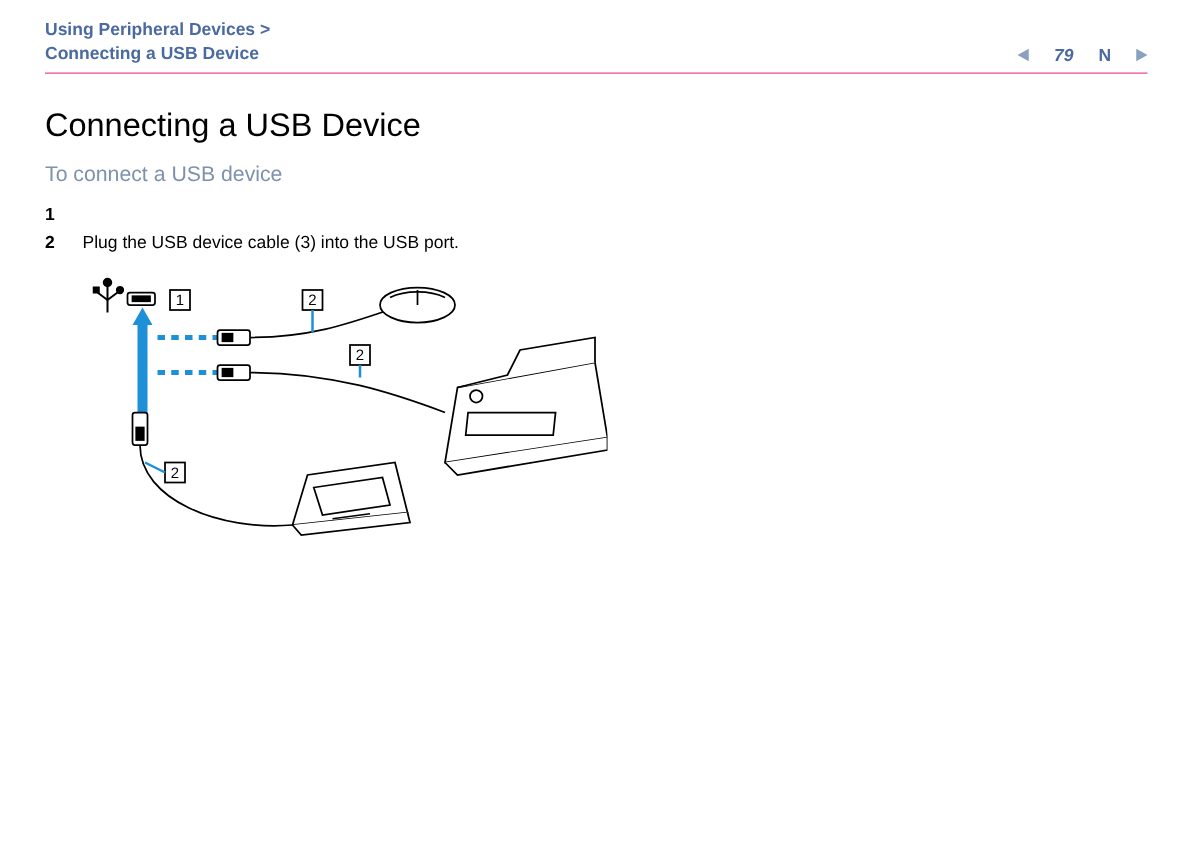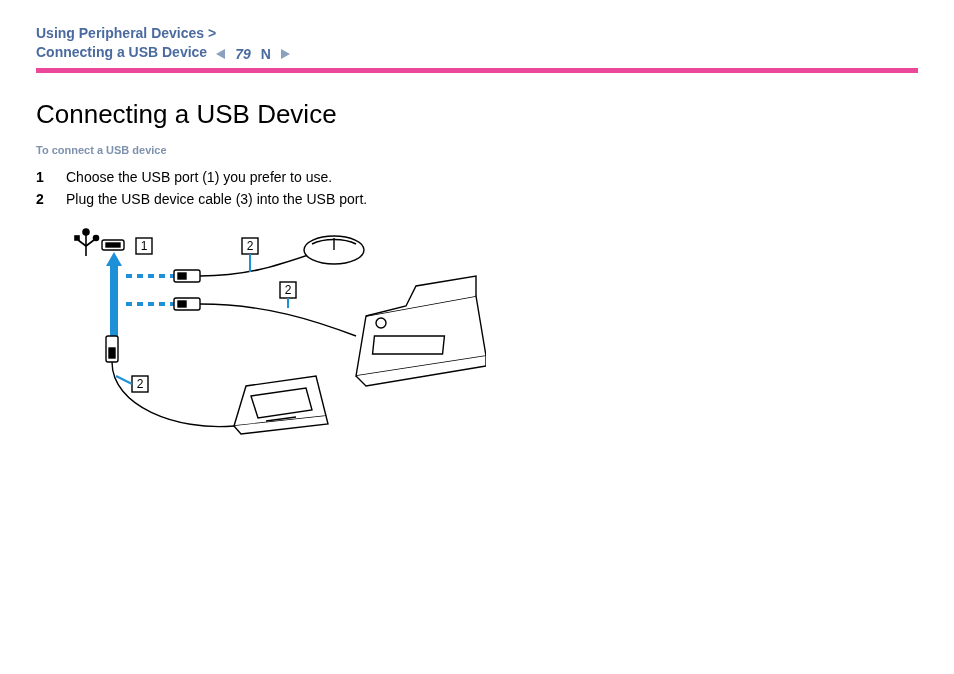--- a/index.html
+++ b/index.html
@@ -17,11 +17,11 @@
   }
   .header {
     display: flex;
-    justify-content: flex-start;
+    justify-content: space-between;
     align-items: flex-end;
-    padding-top: 24px;
+    padding-top: 14px;
     padding-bottom: 6px;
-    border-bottom: 5px solid #ec4899;
+    border-bottom: 1px solid #ec4899;
   }
   .breadcrumb {
     color: #4a6aa0;

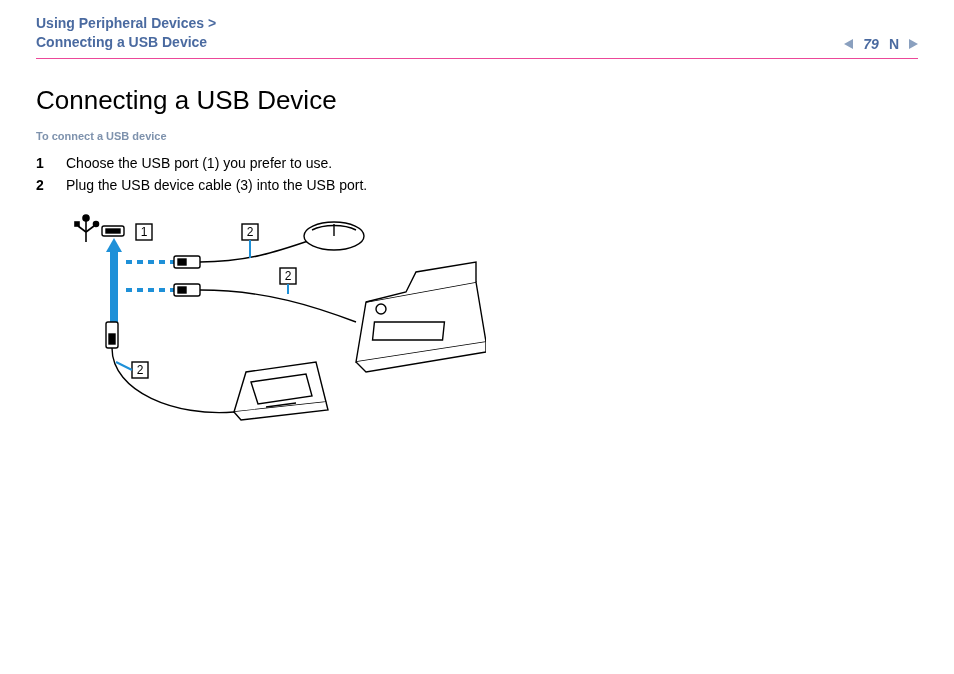--- a/index.html
+++ b/index.html
@@ -32,7 +32,7 @@
   .pager {
     display: flex;
     align-items: center;
-    gap: 10px;
+    gap: 20px;
     color: #4a6aa0;
     font-weight: bold;
     font-style: italic;

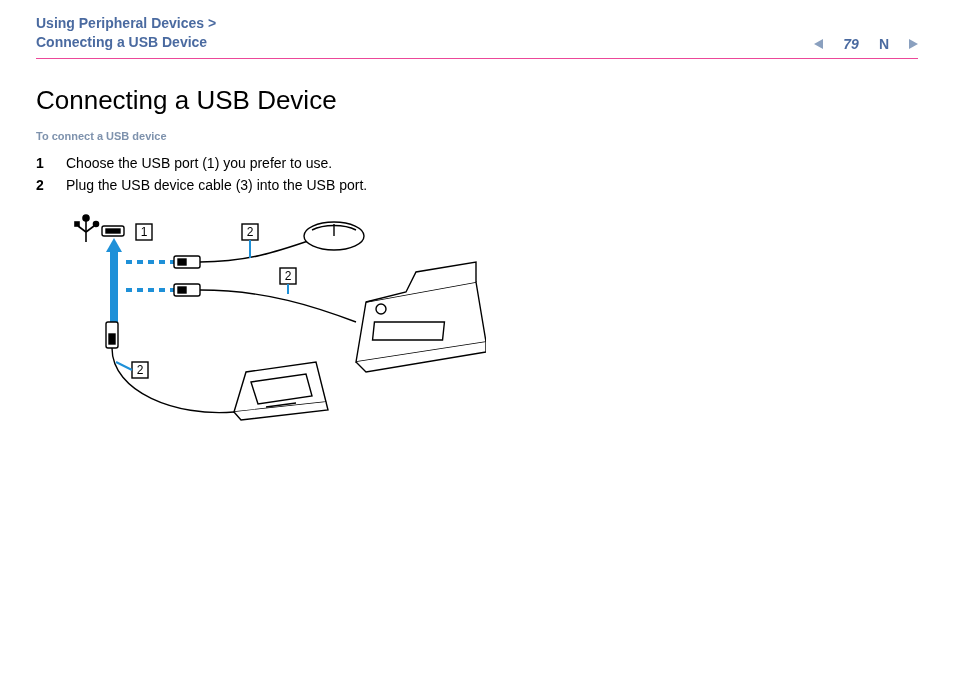--- a/index.html
+++ b/index.html
@@ -60,8 +60,8 @@
     line-height: 1.35;
   }
   h2.sub {
-    font-size: 11px;
-    font-weight: bold;
+    font-size: 17px;
+    font-weight: normal;
     color: #7e92ad;
     margin: 12px 0 10px 0;
   }

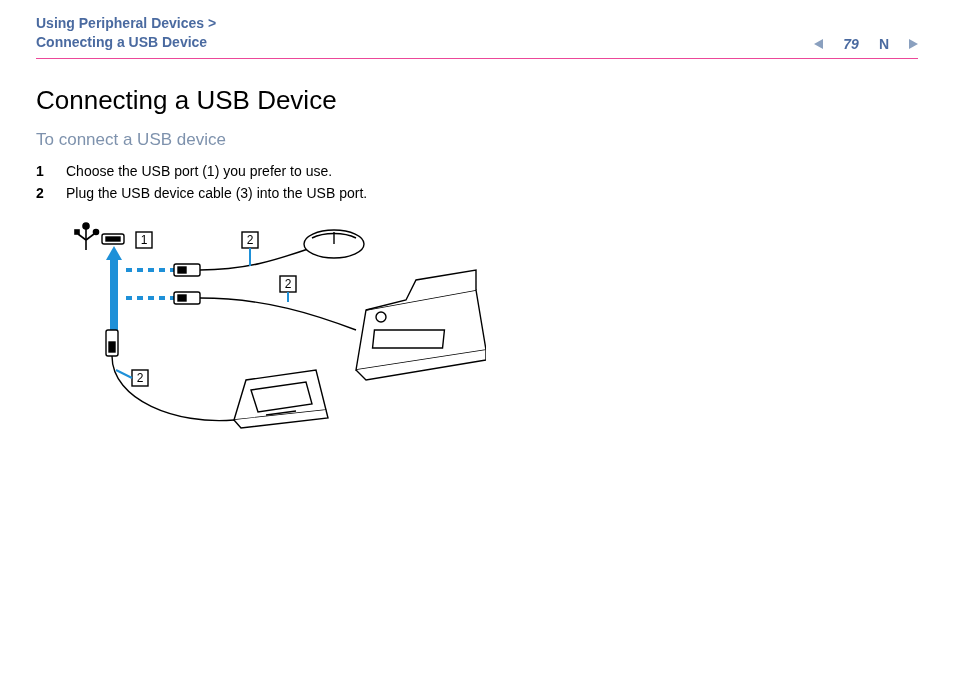--- a/index.html
+++ b/index.html
@@ -112,7 +112,6 @@
     <ol class="steps">
       <li>
         <span class="num">1</span>
-        <span>Choose the USB port (1) you prefer to use.</span>
       </li>
       <li>
         <span class="num">2</span>

